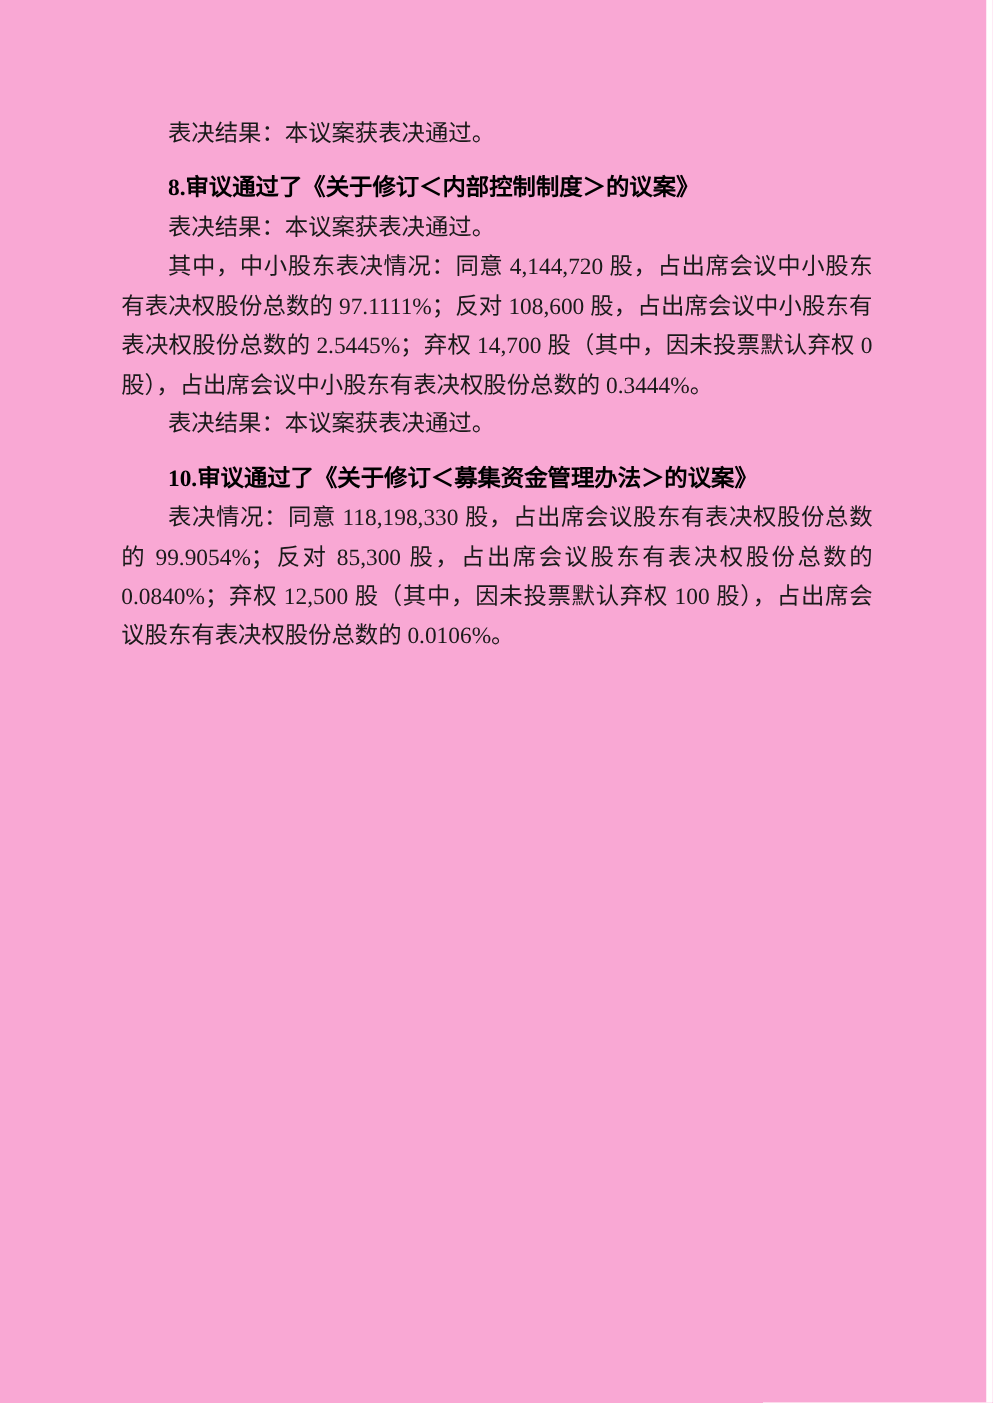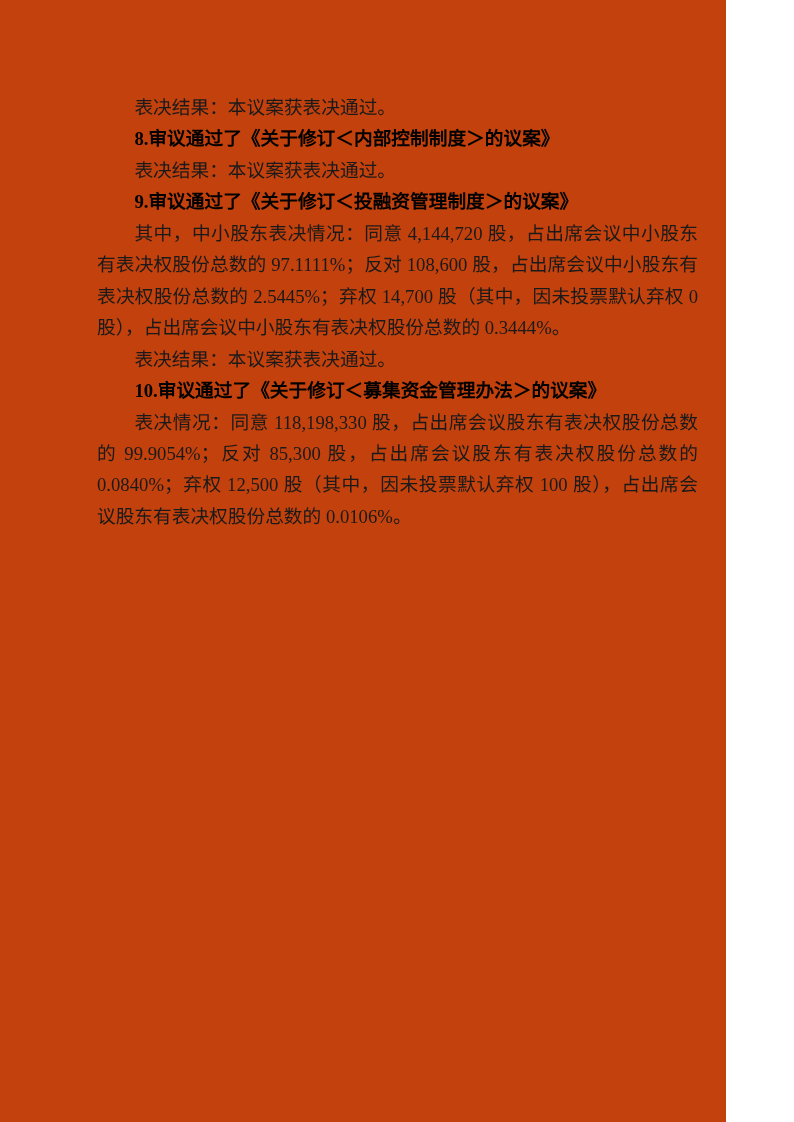--- a/index.html
+++ b/index.html
@@ -9,9 +9,9 @@
   }
   .page {
     position: relative;
-    width: 726px;
+    width: 789px;
     height: 1122px;
-    background: #c2410c;
+    background: #f9a8d4;
     overflow: hidden;
     font-family: "Liberation Serif", "DejaVu Serif", serif;
     color: #1a1a1a;

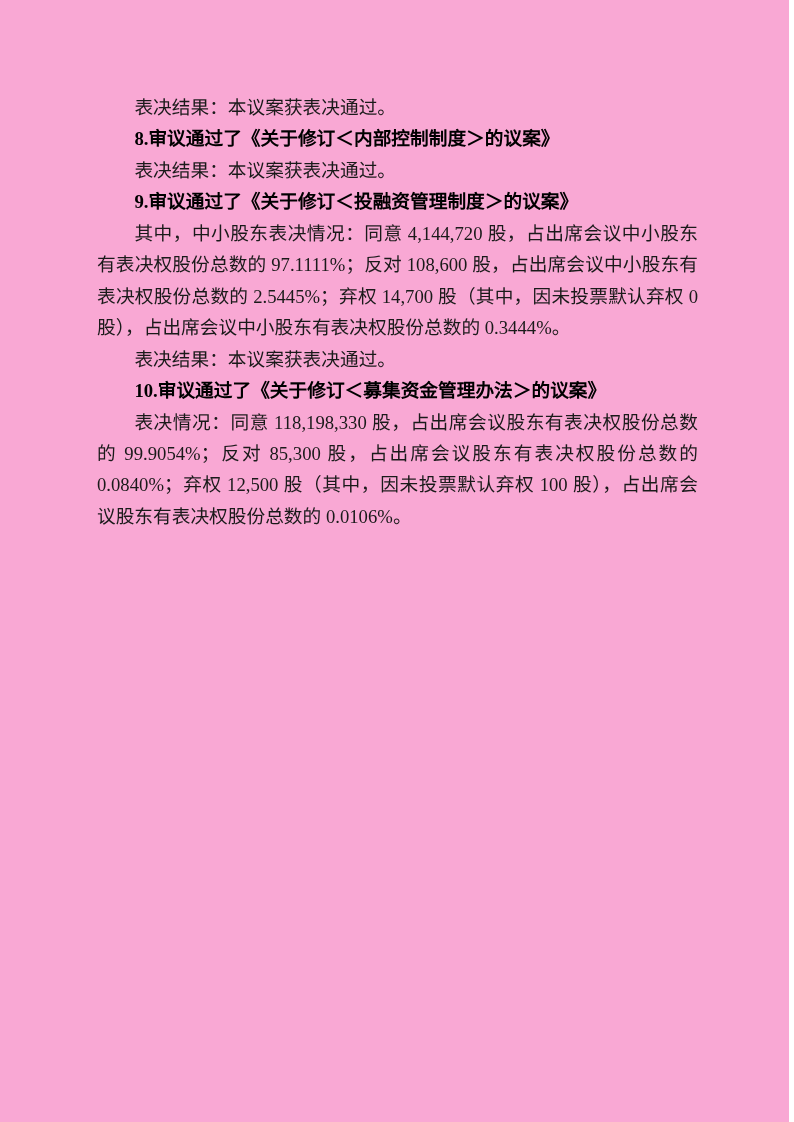--- a/index.html
+++ b/index.html
@@ -35,6 +35,7 @@
   .content p.heading {
     font-weight: bold;
     color: #000000;
+    margin-top: 12px;
   }
   .content p.result {
     

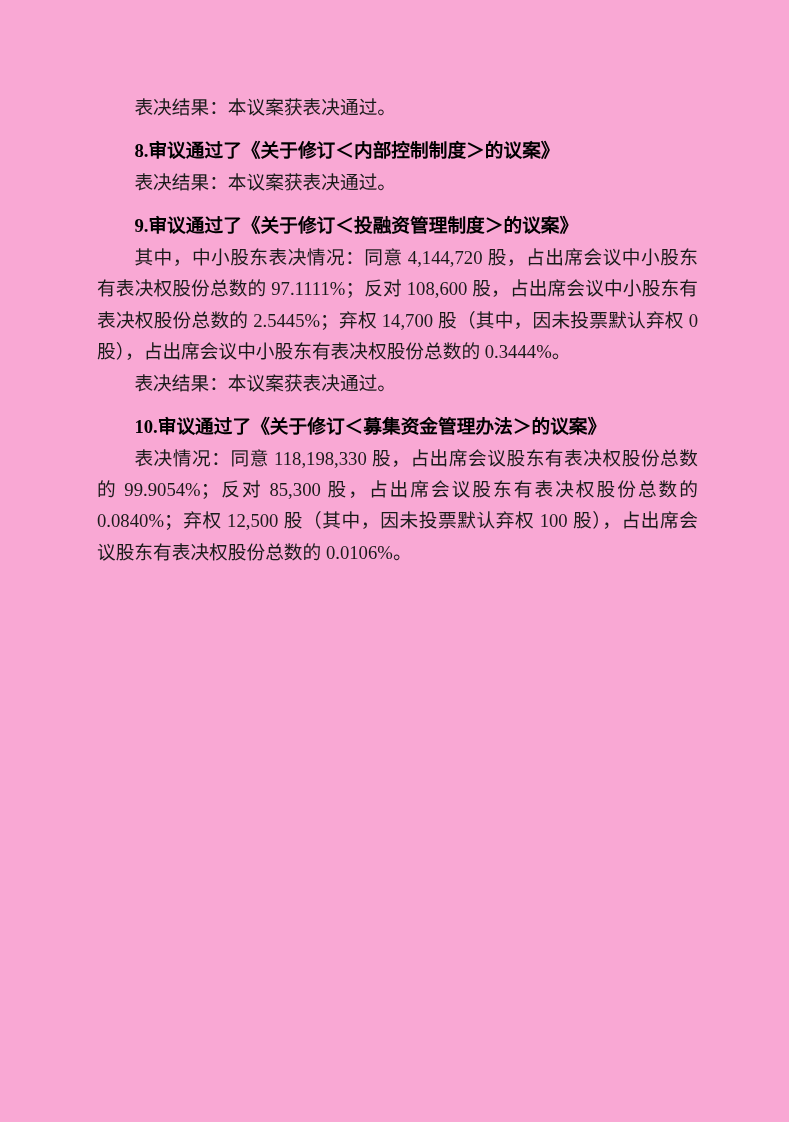--- a/index.html
+++ b/index.html
@@ -49,7 +49,6 @@
       <p class="result">表决结果：本议案获表决通过。</p>
       <p class="heading">8.审议通过了《关于修订＜内部控制制度＞的议案》</p>
       <p class="result">表决结果：本议案获表决通过。</p>
-      <p class="heading">9.审议通过了《关于修订＜投融资管理制度＞的议案》</p>
       <p class="body">其中，中小股东表决情况：同意 4,144,720 股，占出席会议中小股东有表决权股份总数的 97.1111%；反对 108,600 股，占出席会议中小股东有表决权股份总数的 2.5445%；弃权 14,700 股（其中，因未投票默认弃权 0 股），占出席会议中小股东有表决权股份总数的 0.3444%。</p>
       <p class="result">表决结果：本议案获表决通过。</p>
       <p class="heading">10.审议通过了《关于修订＜募集资金管理办法＞的议案》</p>

